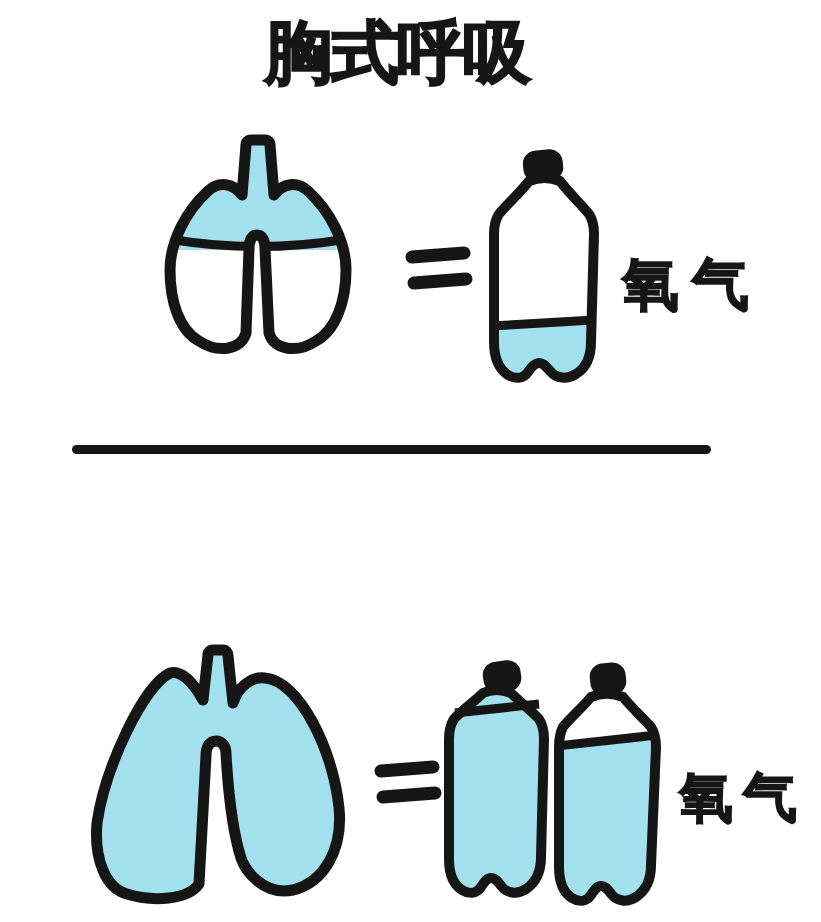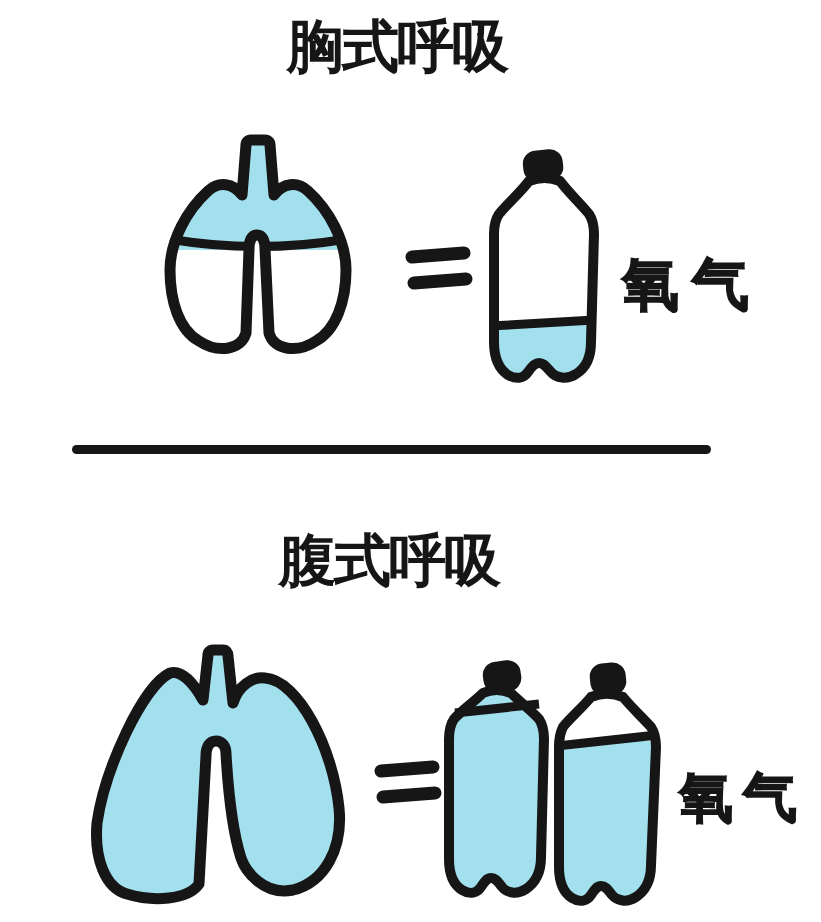--- a/index.html
+++ b/index.html
@@ -11,7 +11,7 @@
   .abs{position:absolute;}
   svg{overflow:visible;display:block;}
   .title{
-    font-size:57px;font-weight:400;line-height:1;white-space:nowrap;
+    font-size:68px;font-weight:700;line-height:1;white-space:nowrap;
     transform:translateX(-50%);letter-spacing:-2px;color:var(--ink,#161616);
     -webkit-text-stroke:2px var(--ink,#161616);
   }

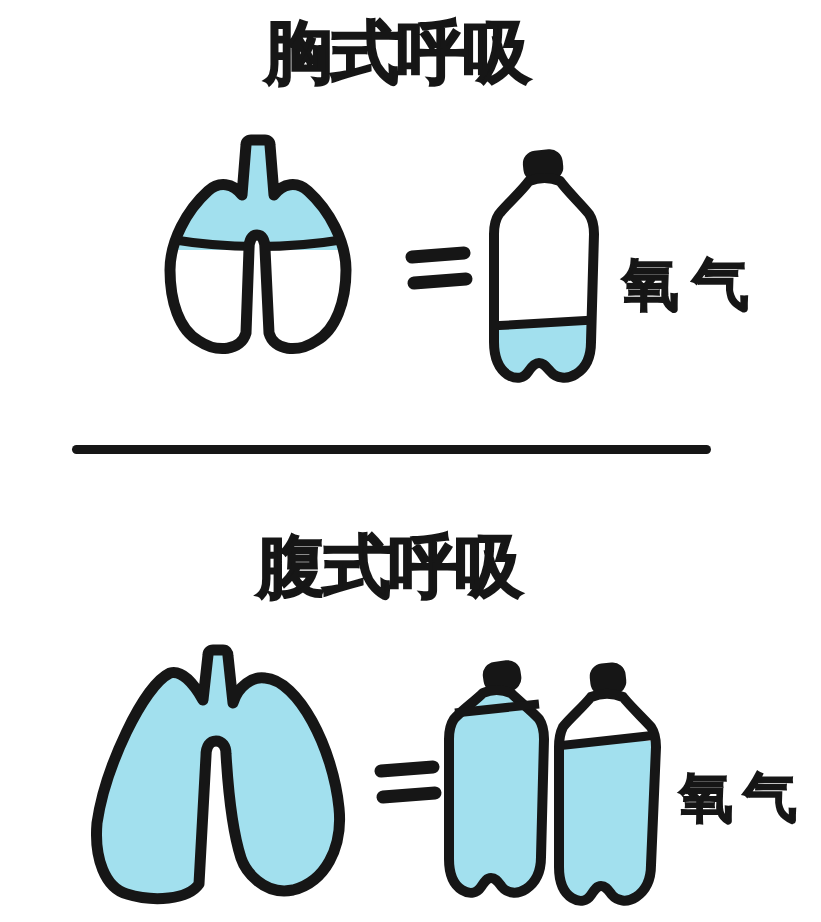--- a/index.html
+++ b/index.html
@@ -76,7 +76,6 @@
 
   <div class="abs" style="left:0;top:455px;width:821px;height:467px;">
 
-    <div class="abs title" style="left:389px;top:77px;">腹式呼吸</div>
 
     <svg class="abs" style="left:93px;top:193px;" width="250" height="253" viewBox="0 0 250 253">
       <path class="water-fill ink-stroke" style="fill:var(--water,#a2e0ee);" stroke-width="11" stroke-linejoin="round" d="M120,2 C117,2 115,4 115,7 L110,52 C100,34 88,22 77,25 C50,38 12,120 4,175 C1,210 12,240 34,246 C60,254 95,252 106,236 L113,108 C113,98 117,93 123,93 C129,93 133,98 133,106 C135,140 140,185 148,210 C152,222 170,248 200,242 C232,234 250,200 246,160 C240,100 205,32 172,30 C160,28 145,38 140,55 L135,8 C135,4 133,2 130,2 Z"></path>

